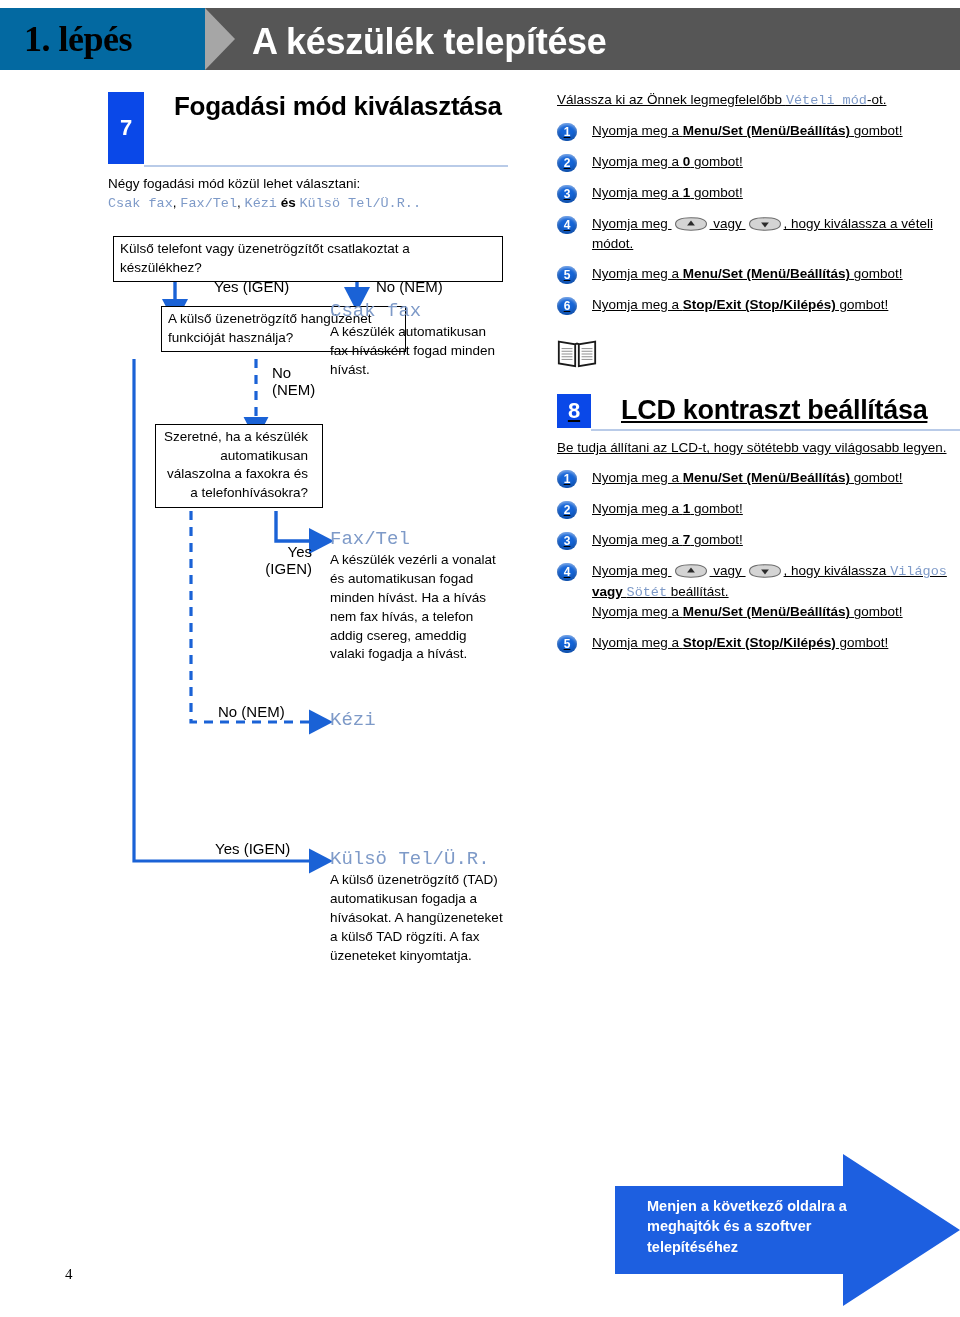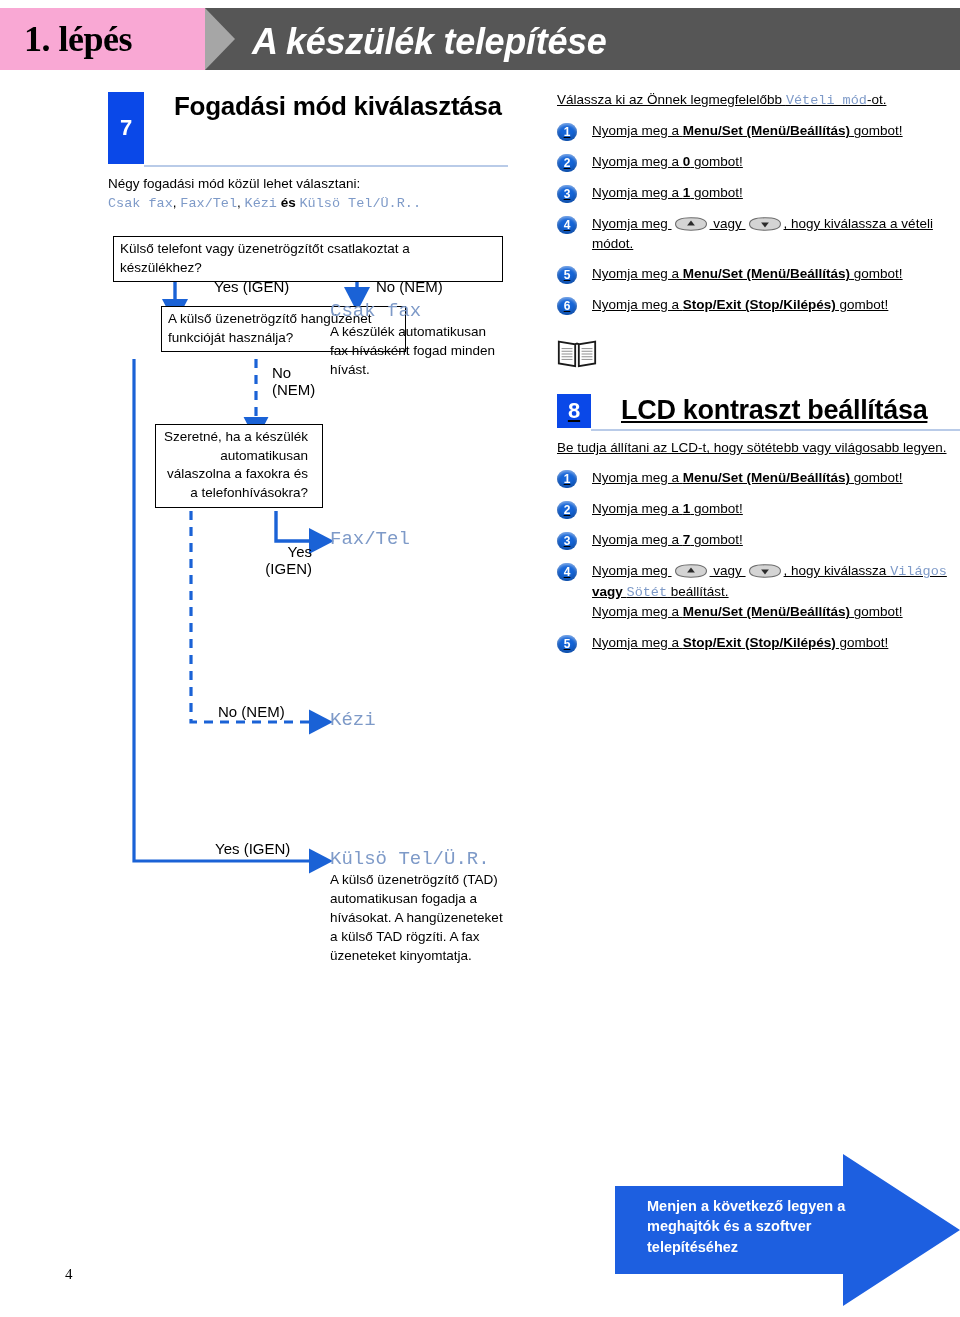--- a/index.html
+++ b/index.html
@@ -20,7 +20,7 @@
   }
   .header-step {
     position:absolute; left:0; top:0; height:62px; width:205px;
-    background:#f9a8d4;
+    background:#0369a1;
     display:flex; align-items:center;
   }
   .header-step-chevron {

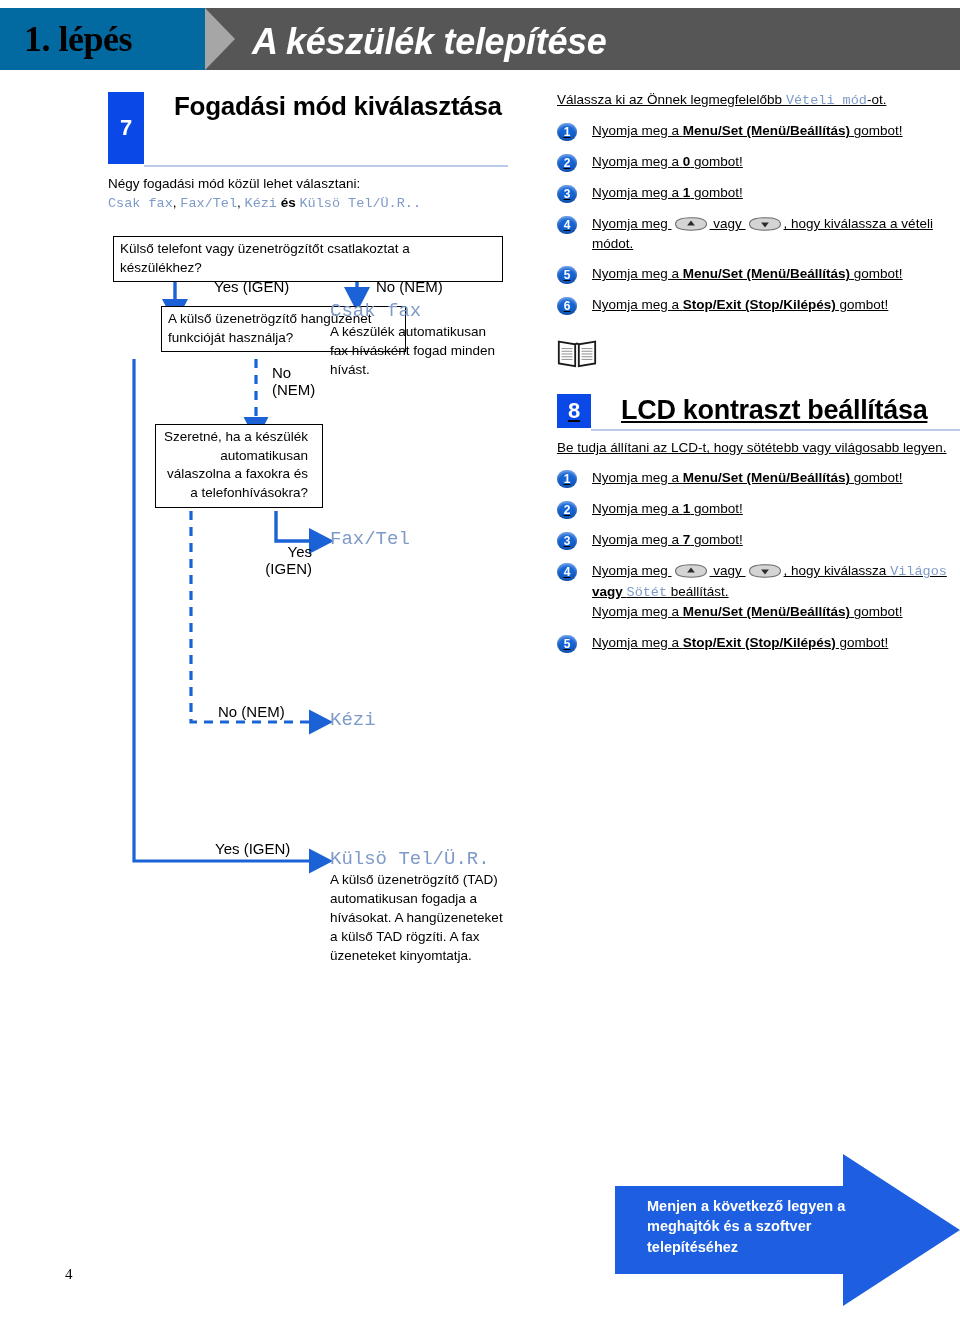--- a/index.html
+++ b/index.html
@@ -40,7 +40,6 @@
     display:flex; align-items:center;
     font-size:36px; font-weight:bold; color:#ffffff;
     letter-spacing:-0.3px;
-    font-style:italic;
   }
 
   

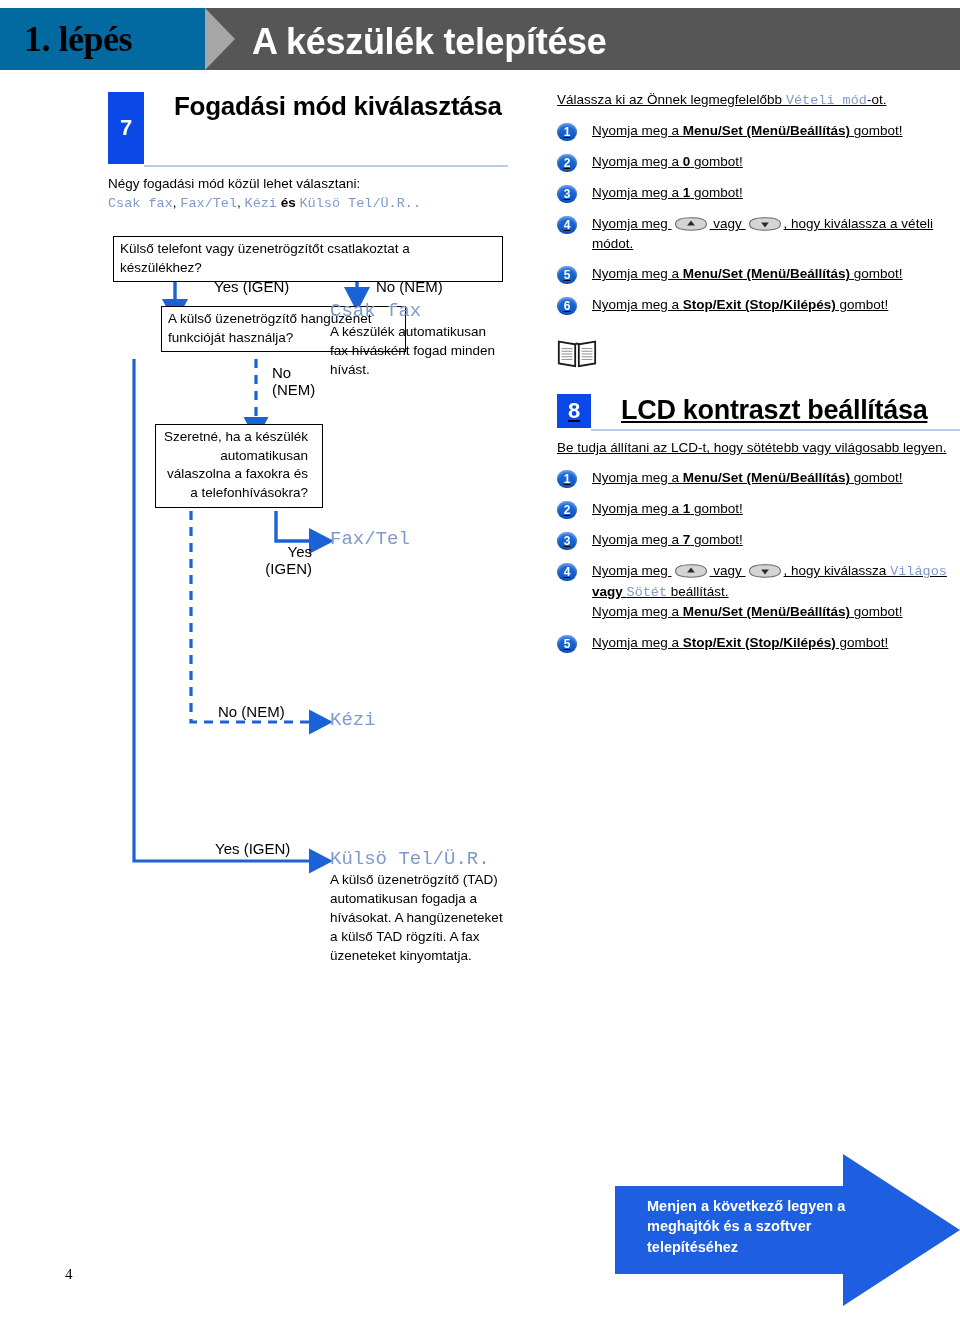--- a/index.html
+++ b/index.html
@@ -190,6 +190,7 @@
 </div>
 <div class="outbox" style="left:330px;top:528px;">
   <div class="lcd-lg">Fax/Tel</div>
+  <div class="t">A készülék vezérli a vonalat és automatikusan fogad minden hívást. Ha a hívás nem fax hívás, a telefon addig csereg, ameddig valaki fogadja a hívást.</div>
 </div>
 <div class="outbox" style="left:330px;top:709px;">
   <div class="lcd-lg">Kézi</div>

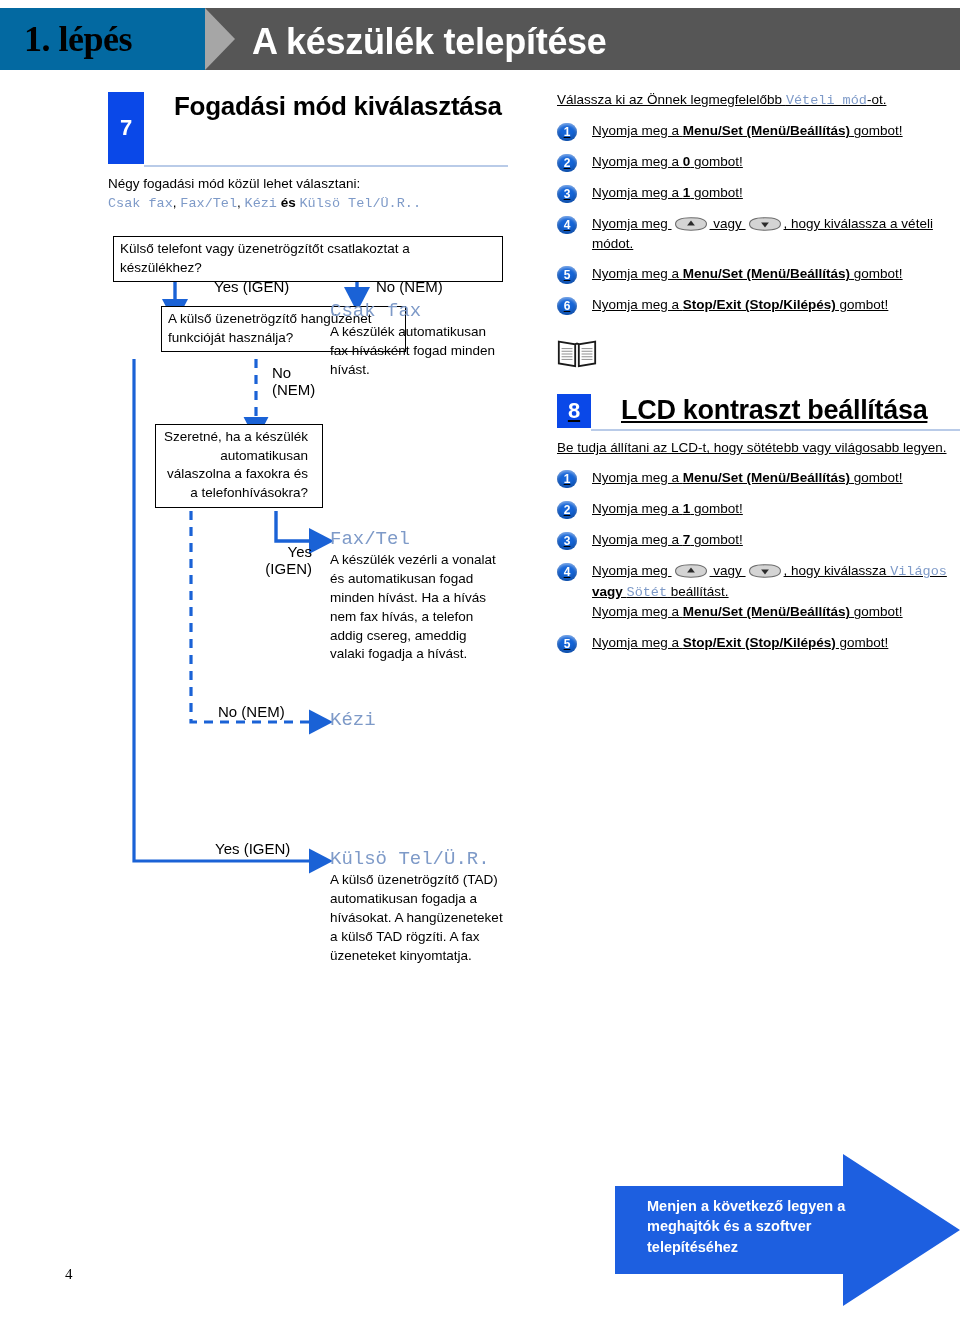--- a/index.html
+++ b/index.html
@@ -315,7 +315,7 @@
   <svg width="345" height="160" viewBox="0 0 345 160">
     <path d="M0,36 L228,36 L228,4 L345,80 L228,156 L228,124 L0,124 Z" fill="#1d5fe0"></path>
   </svg>
-  <div class="banner-txt">Menjen a következő legyen a meghajtók és a szoftver telepítéséhez</div>
+  <div class="banner-txt">Menjen a következő oldalra a meghajtók és a szoftver telepítéséhez</div>
 </div>
 
 <div class="pagenum">4</div>

